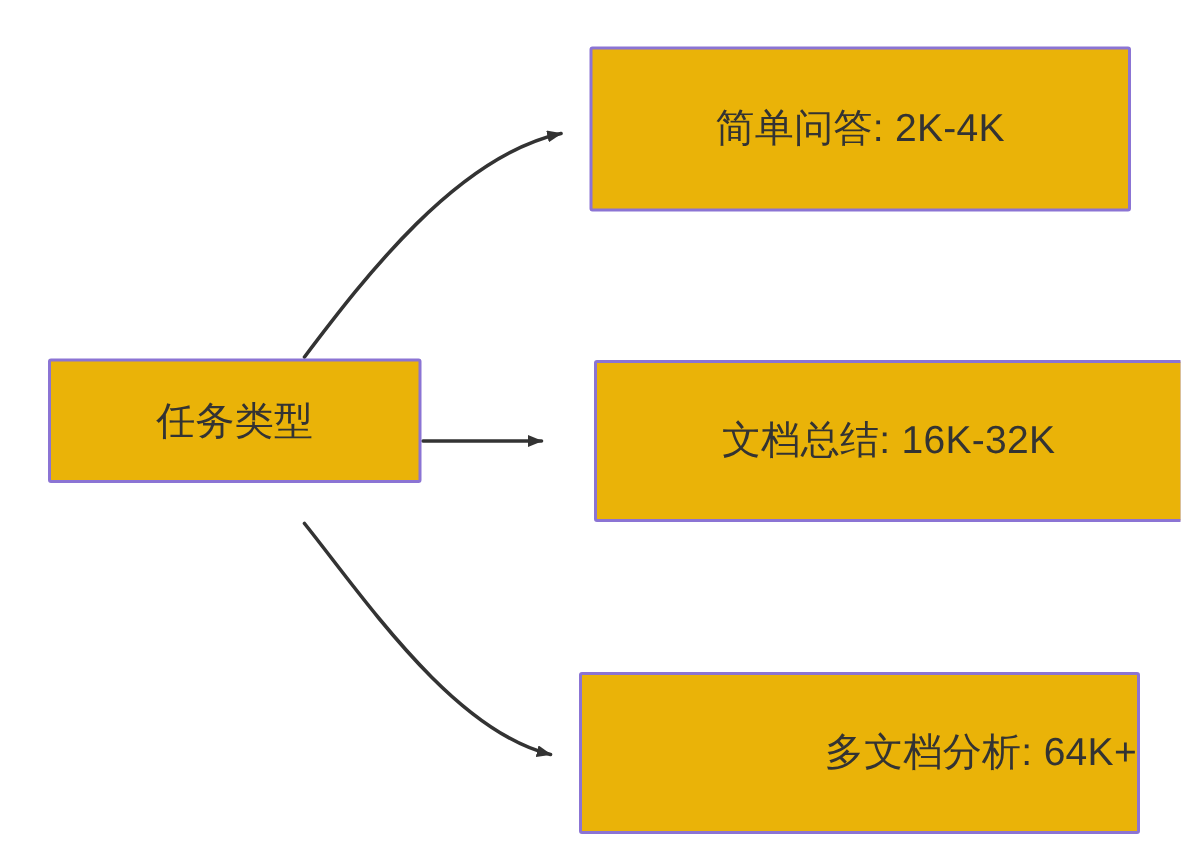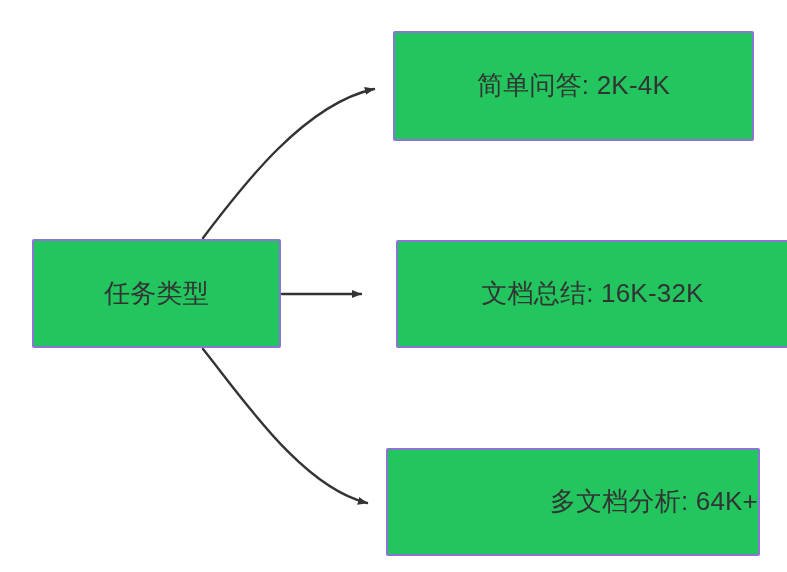--- a/index.html
+++ b/index.html
@@ -32,7 +32,7 @@
   .node {
     position: absolute;
     box-sizing: border-box;
-    background: #22c55e;
+    background: #eab308;
     border: 2px solid #8B74D4;
     border-radius: 2px;
     display: flex;

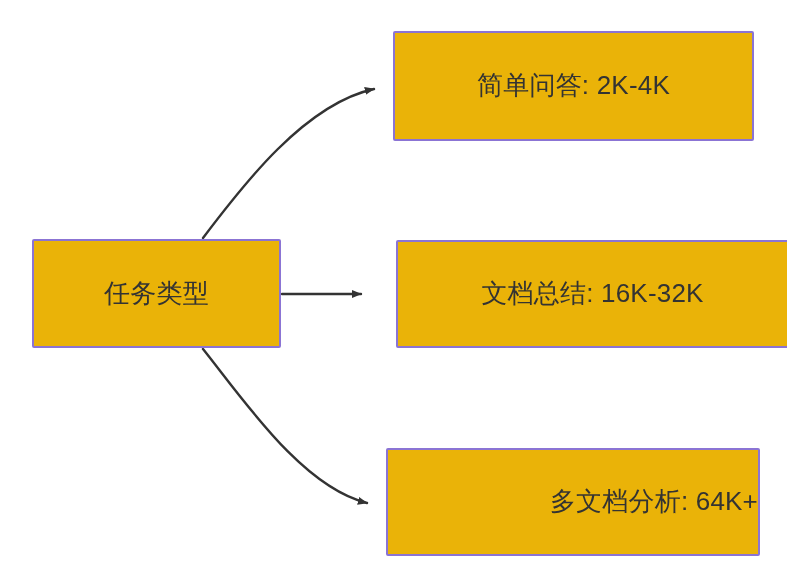--- a/index.html
+++ b/index.html
@@ -51,7 +51,7 @@
     left: 32px;
     top: 239px;
     width: 249px;
-    height: 109px;
+    height: 83px;
   }
   #node-target-0 {
     left: 393px;

